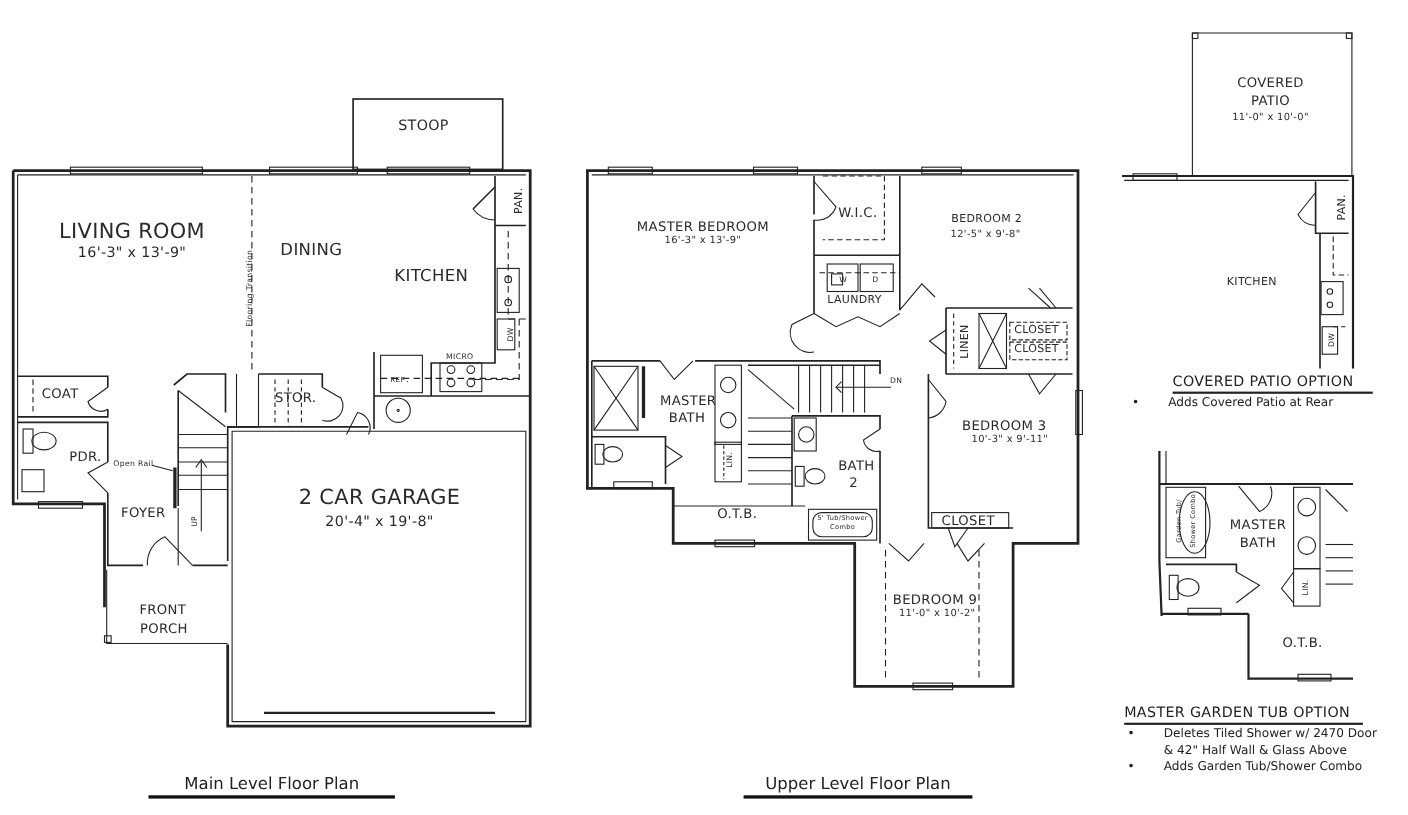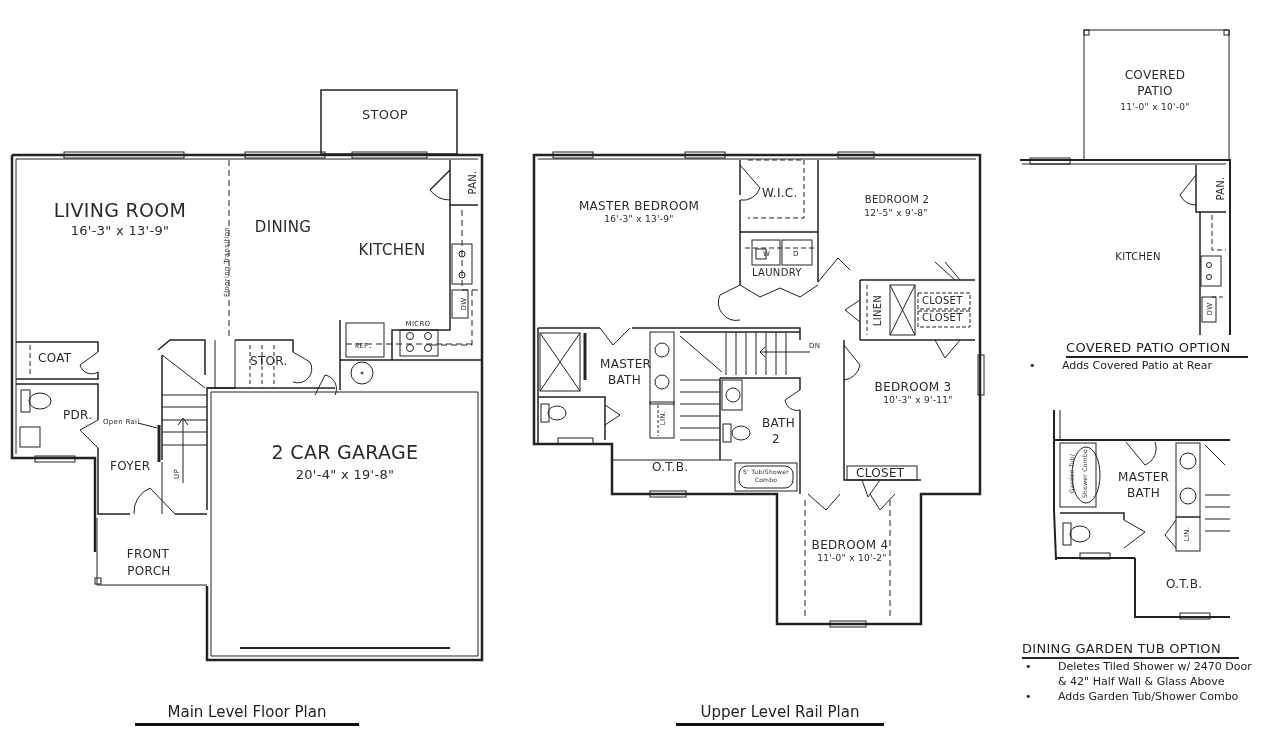--- a/index.html
+++ b/index.html
@@ -327,7 +327,7 @@
   <span class="lbl center" style="left:766px; top:468px; font-size:6px;">5' Tub/Shower</span>
   <span class="lbl center" style="left:766px; top:476px; font-size:6px;">Combo</span>
   <span class="lbl room-s" style="left:856px; top:466px;">CLOSET</span>
-  <span class="lbl room-s center" style="left:850px; top:538px;">BEDROOM 4</span>
+  <span class="lbl room-s center" style="left:850px; top:538px;">BEDROOM 9</span>
   <span class="lbl dim-s center" style="left:852px; top:553px;">11'-0" x 10'-2"</span>
   <div class="plan-title" style="left:676px; top:703px; width:208px;">
     <span>Upper Level Rail Plan</span>

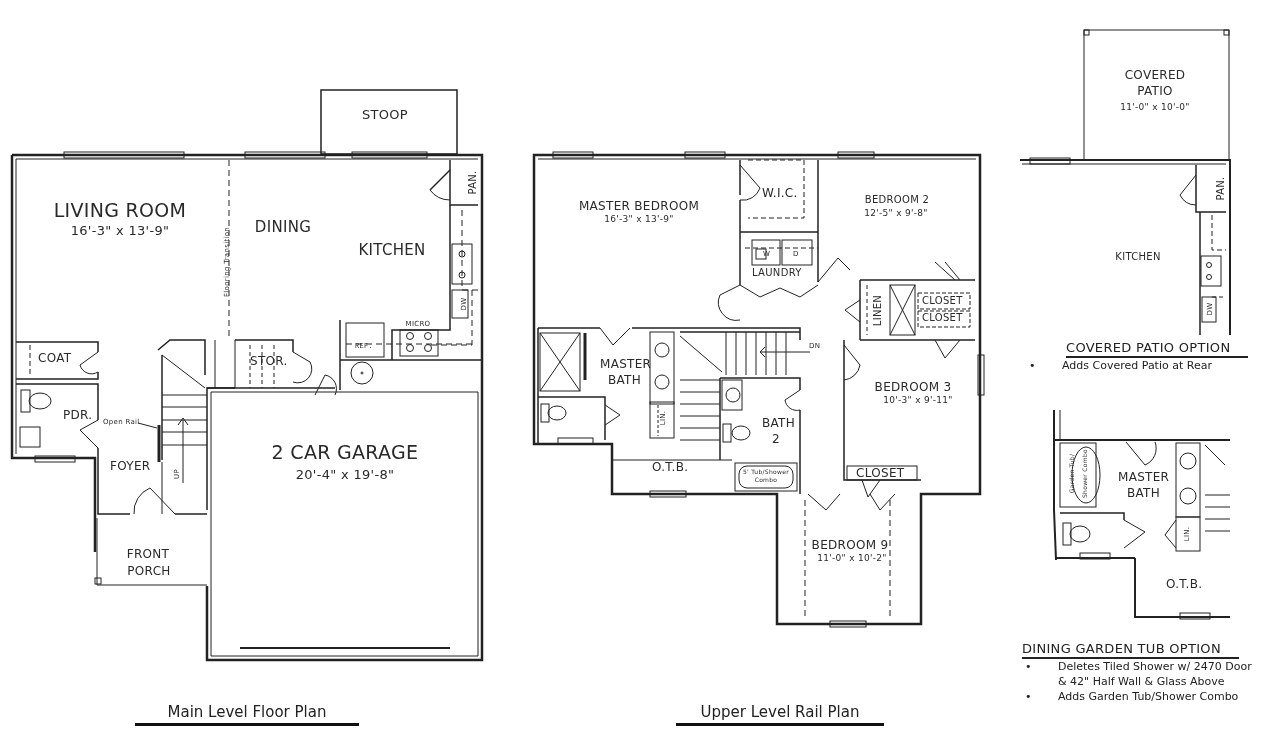--- a/index.html
+++ b/index.html
@@ -359,7 +359,7 @@
   <span class="lbl tiny vert" style="left:1180px; top:530px;">LIN.</span>
   <span class="lbl room-s" style="left:1166px; top:577px;">O.T.B.</span>
   <div class="opt-title" style="left:1022px; top:641px; width:217px;">
-    <span>DINING GARDEN TUB OPTION</span>
+    <span>MASTER GARDEN TUB OPTION</span>
     <span class="bar"></span>
   </div>
   <ul class="bullets" style="left:1022px; top:659px;">

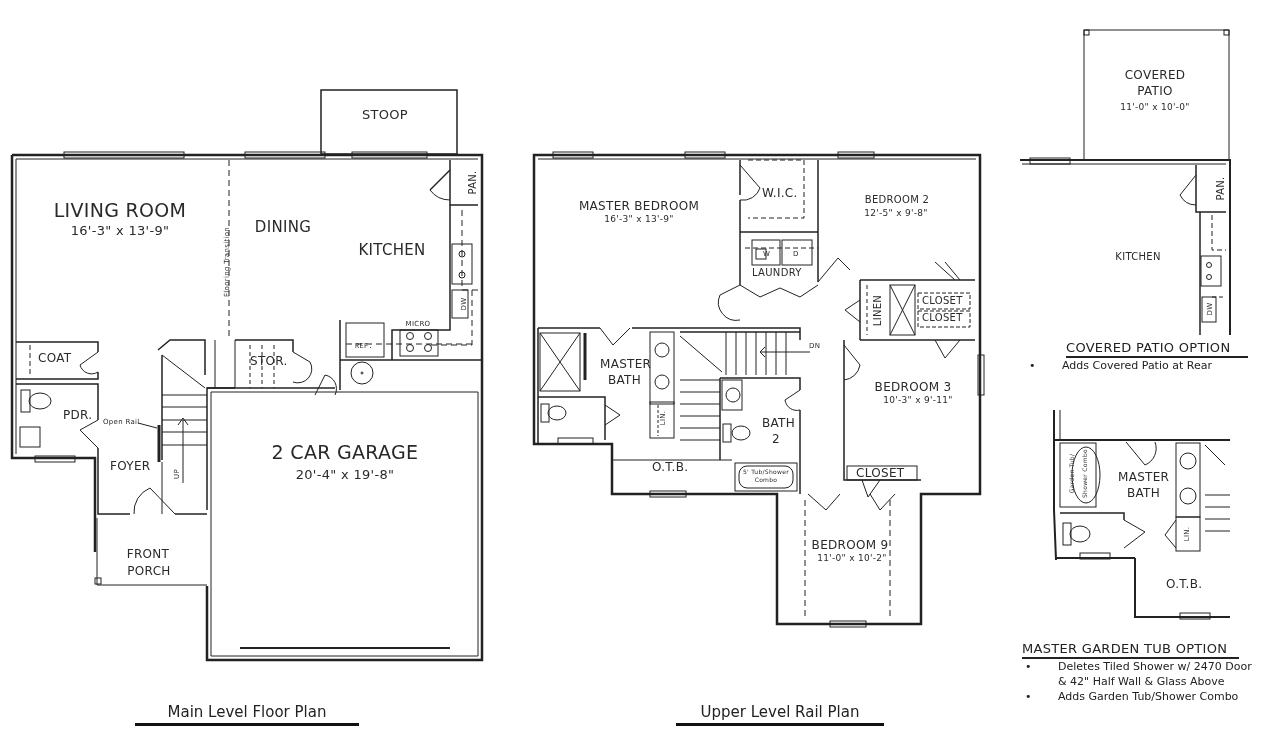--- a/index.html
+++ b/index.html
@@ -330,7 +330,7 @@
   <span class="lbl room-s center" style="left:850px; top:538px;">BEDROOM 9</span>
   <span class="lbl dim-s center" style="left:852px; top:553px;">11'-0" x 10'-2"</span>
   <div class="plan-title" style="left:676px; top:703px; width:208px;">
-    <span>Upper Level Rail Plan</span>
+    <span>Upper Level Floor Plan</span>
     <span class="bar"></span>
   </div>
 </div>

